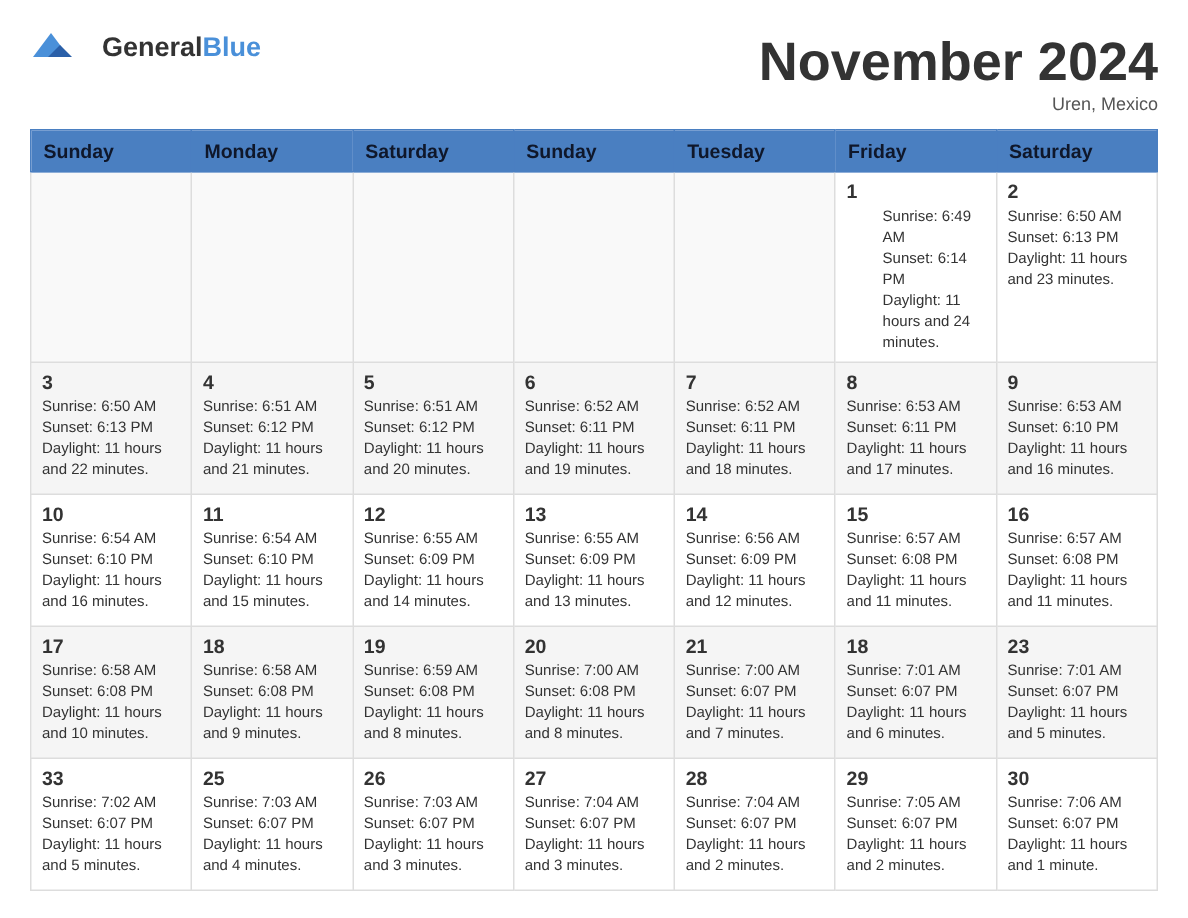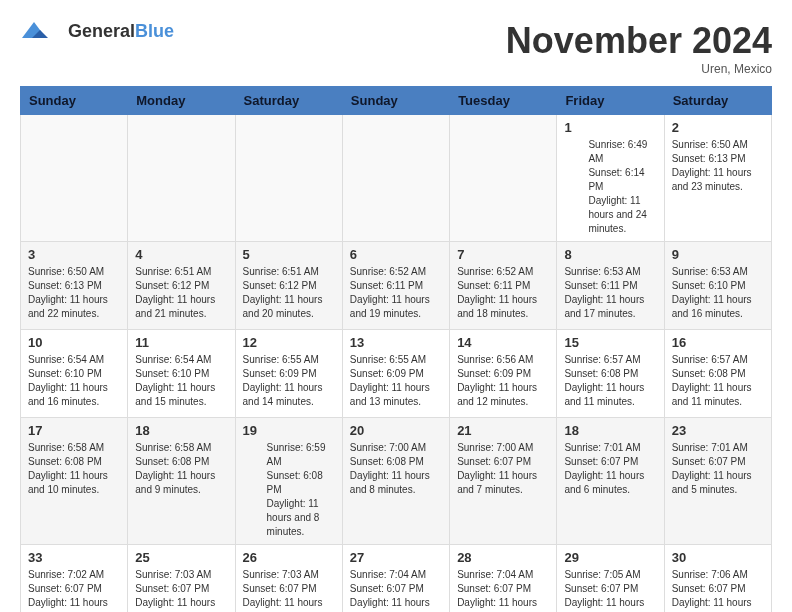--- a/index.html
+++ b/index.html
@@ -232,7 +232,7 @@
         </td>
         <td>
           <span class="day-number">19</span>
-          <div class="day-info" style="white-space: pre-line; margin-left: 24px;">Sunrise: 6:59 AM
+          <div class="day-info" style="white-space: pre-line;">Sunrise: 6:59 AM
 Sunset: 6:08 PM
 Daylight: 11 hours and 8 minutes.</div>
         </td>

